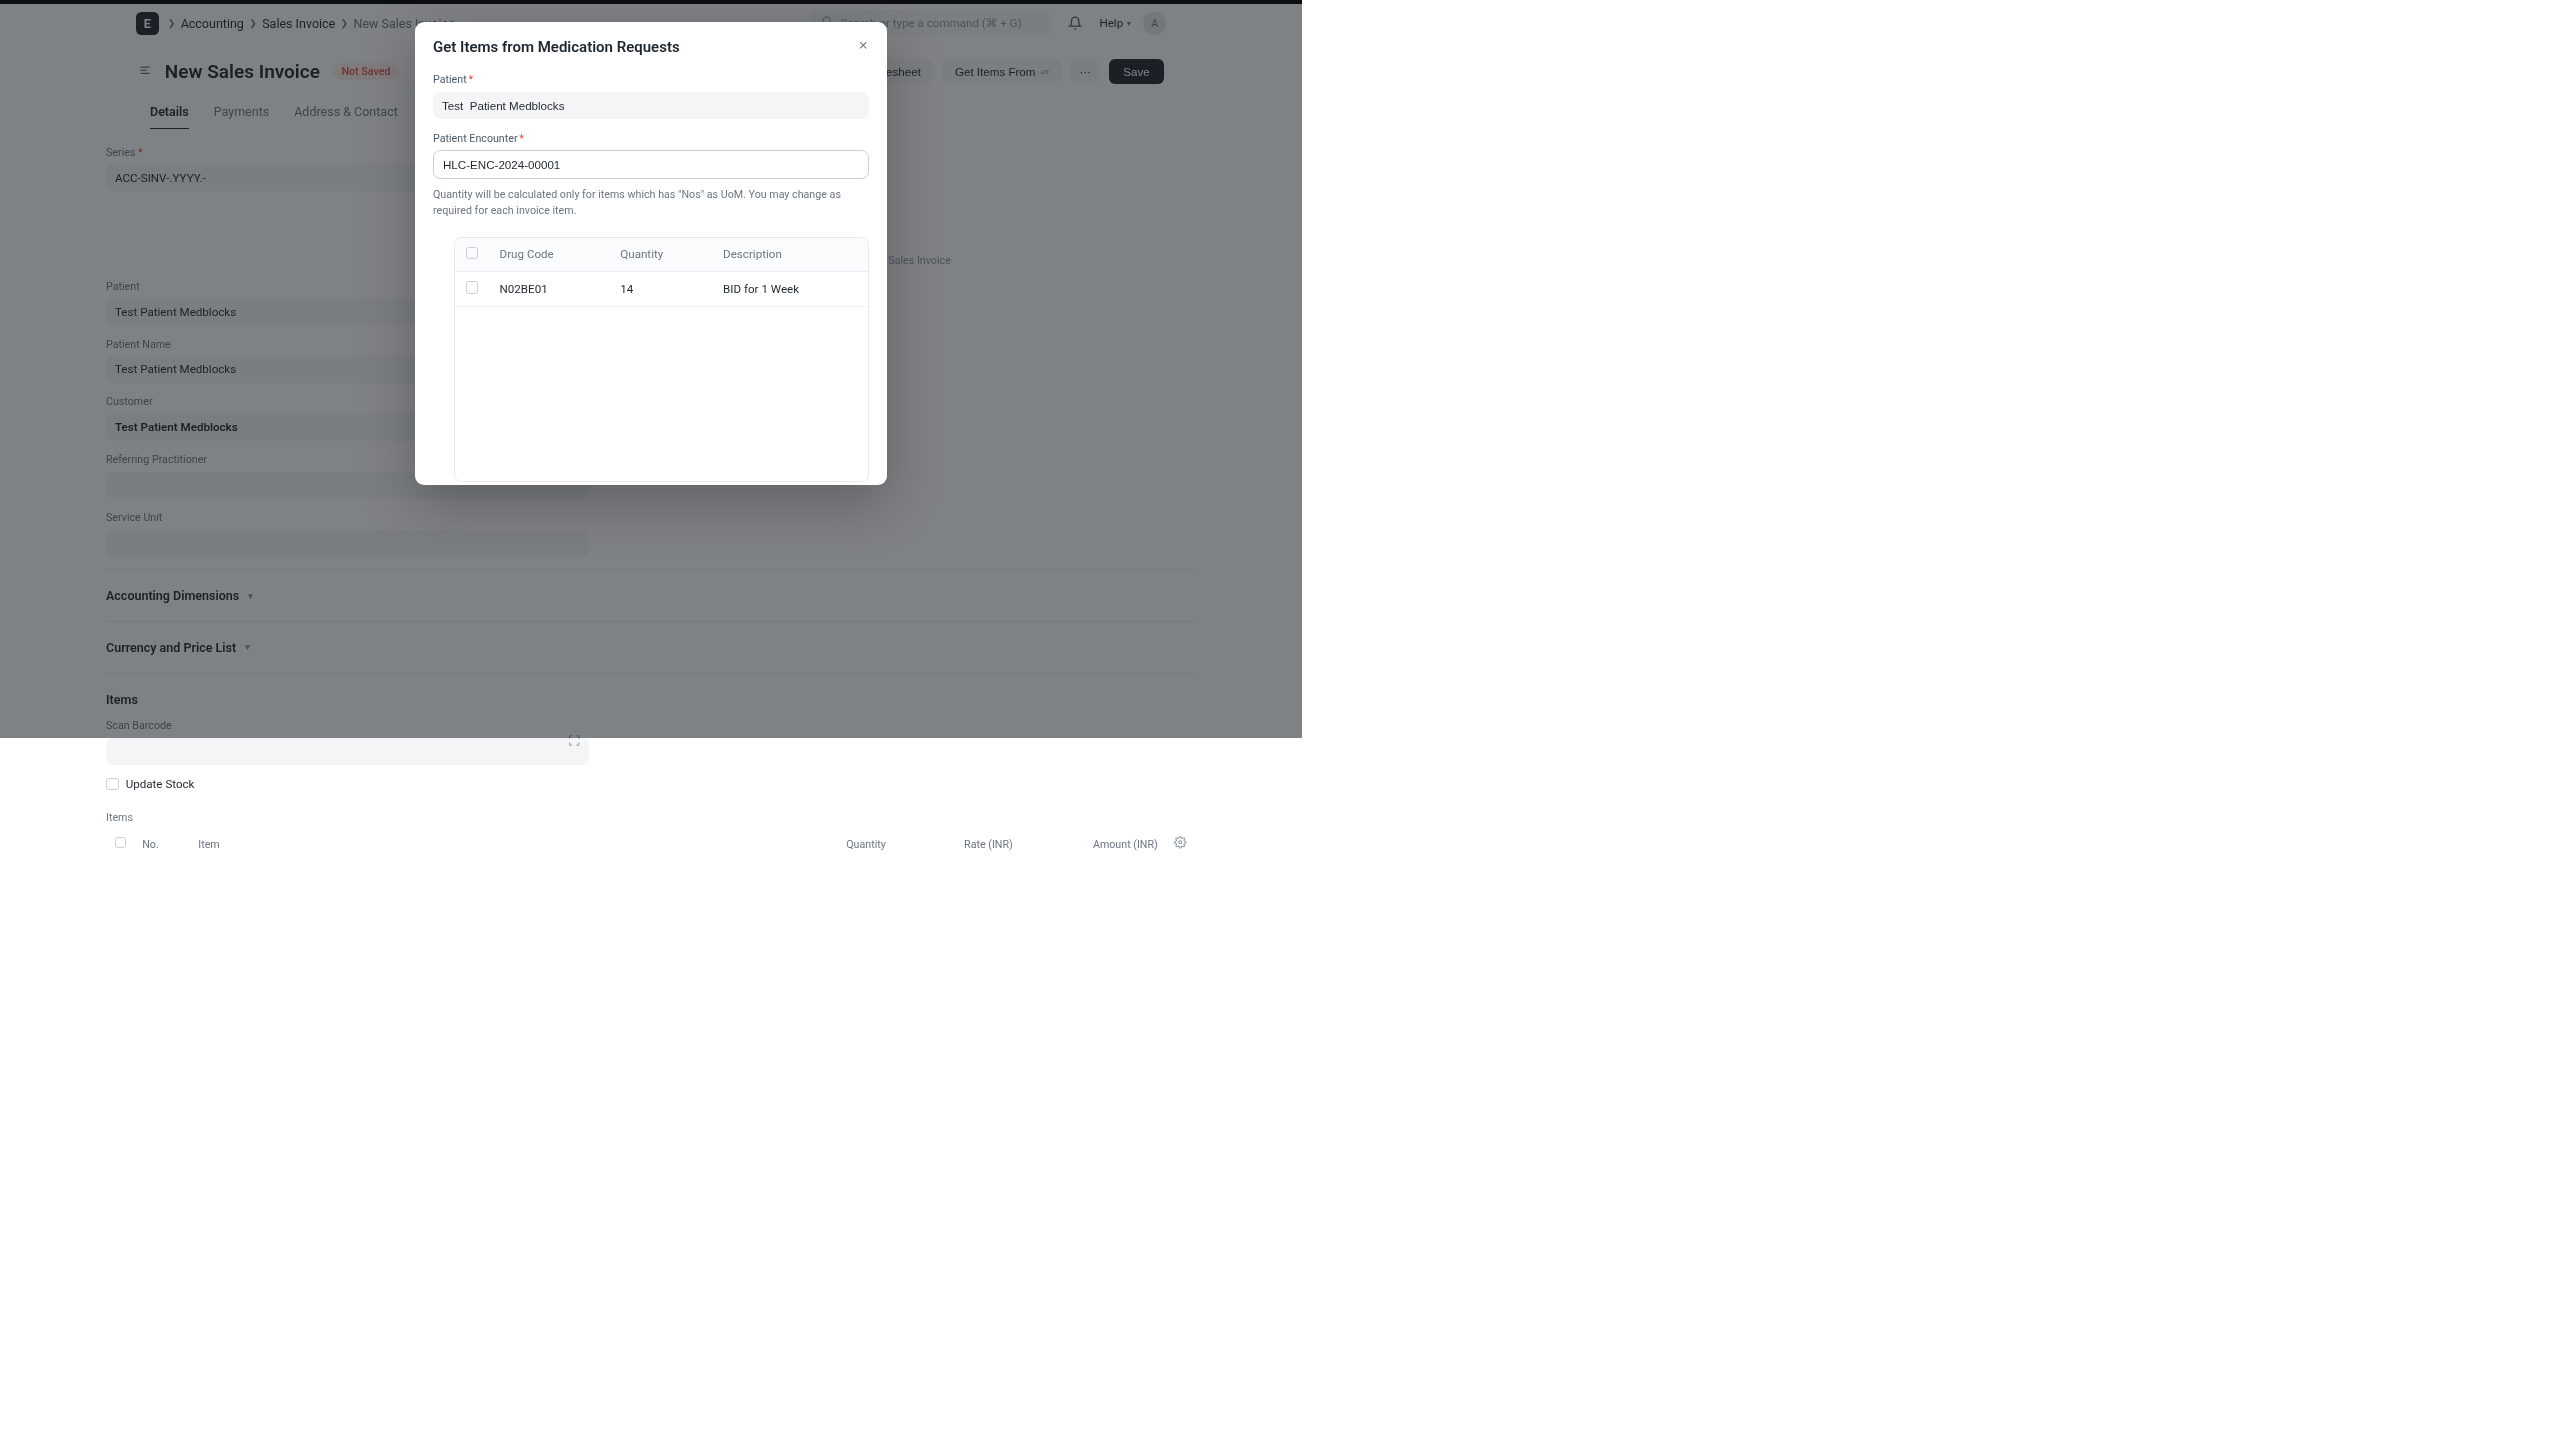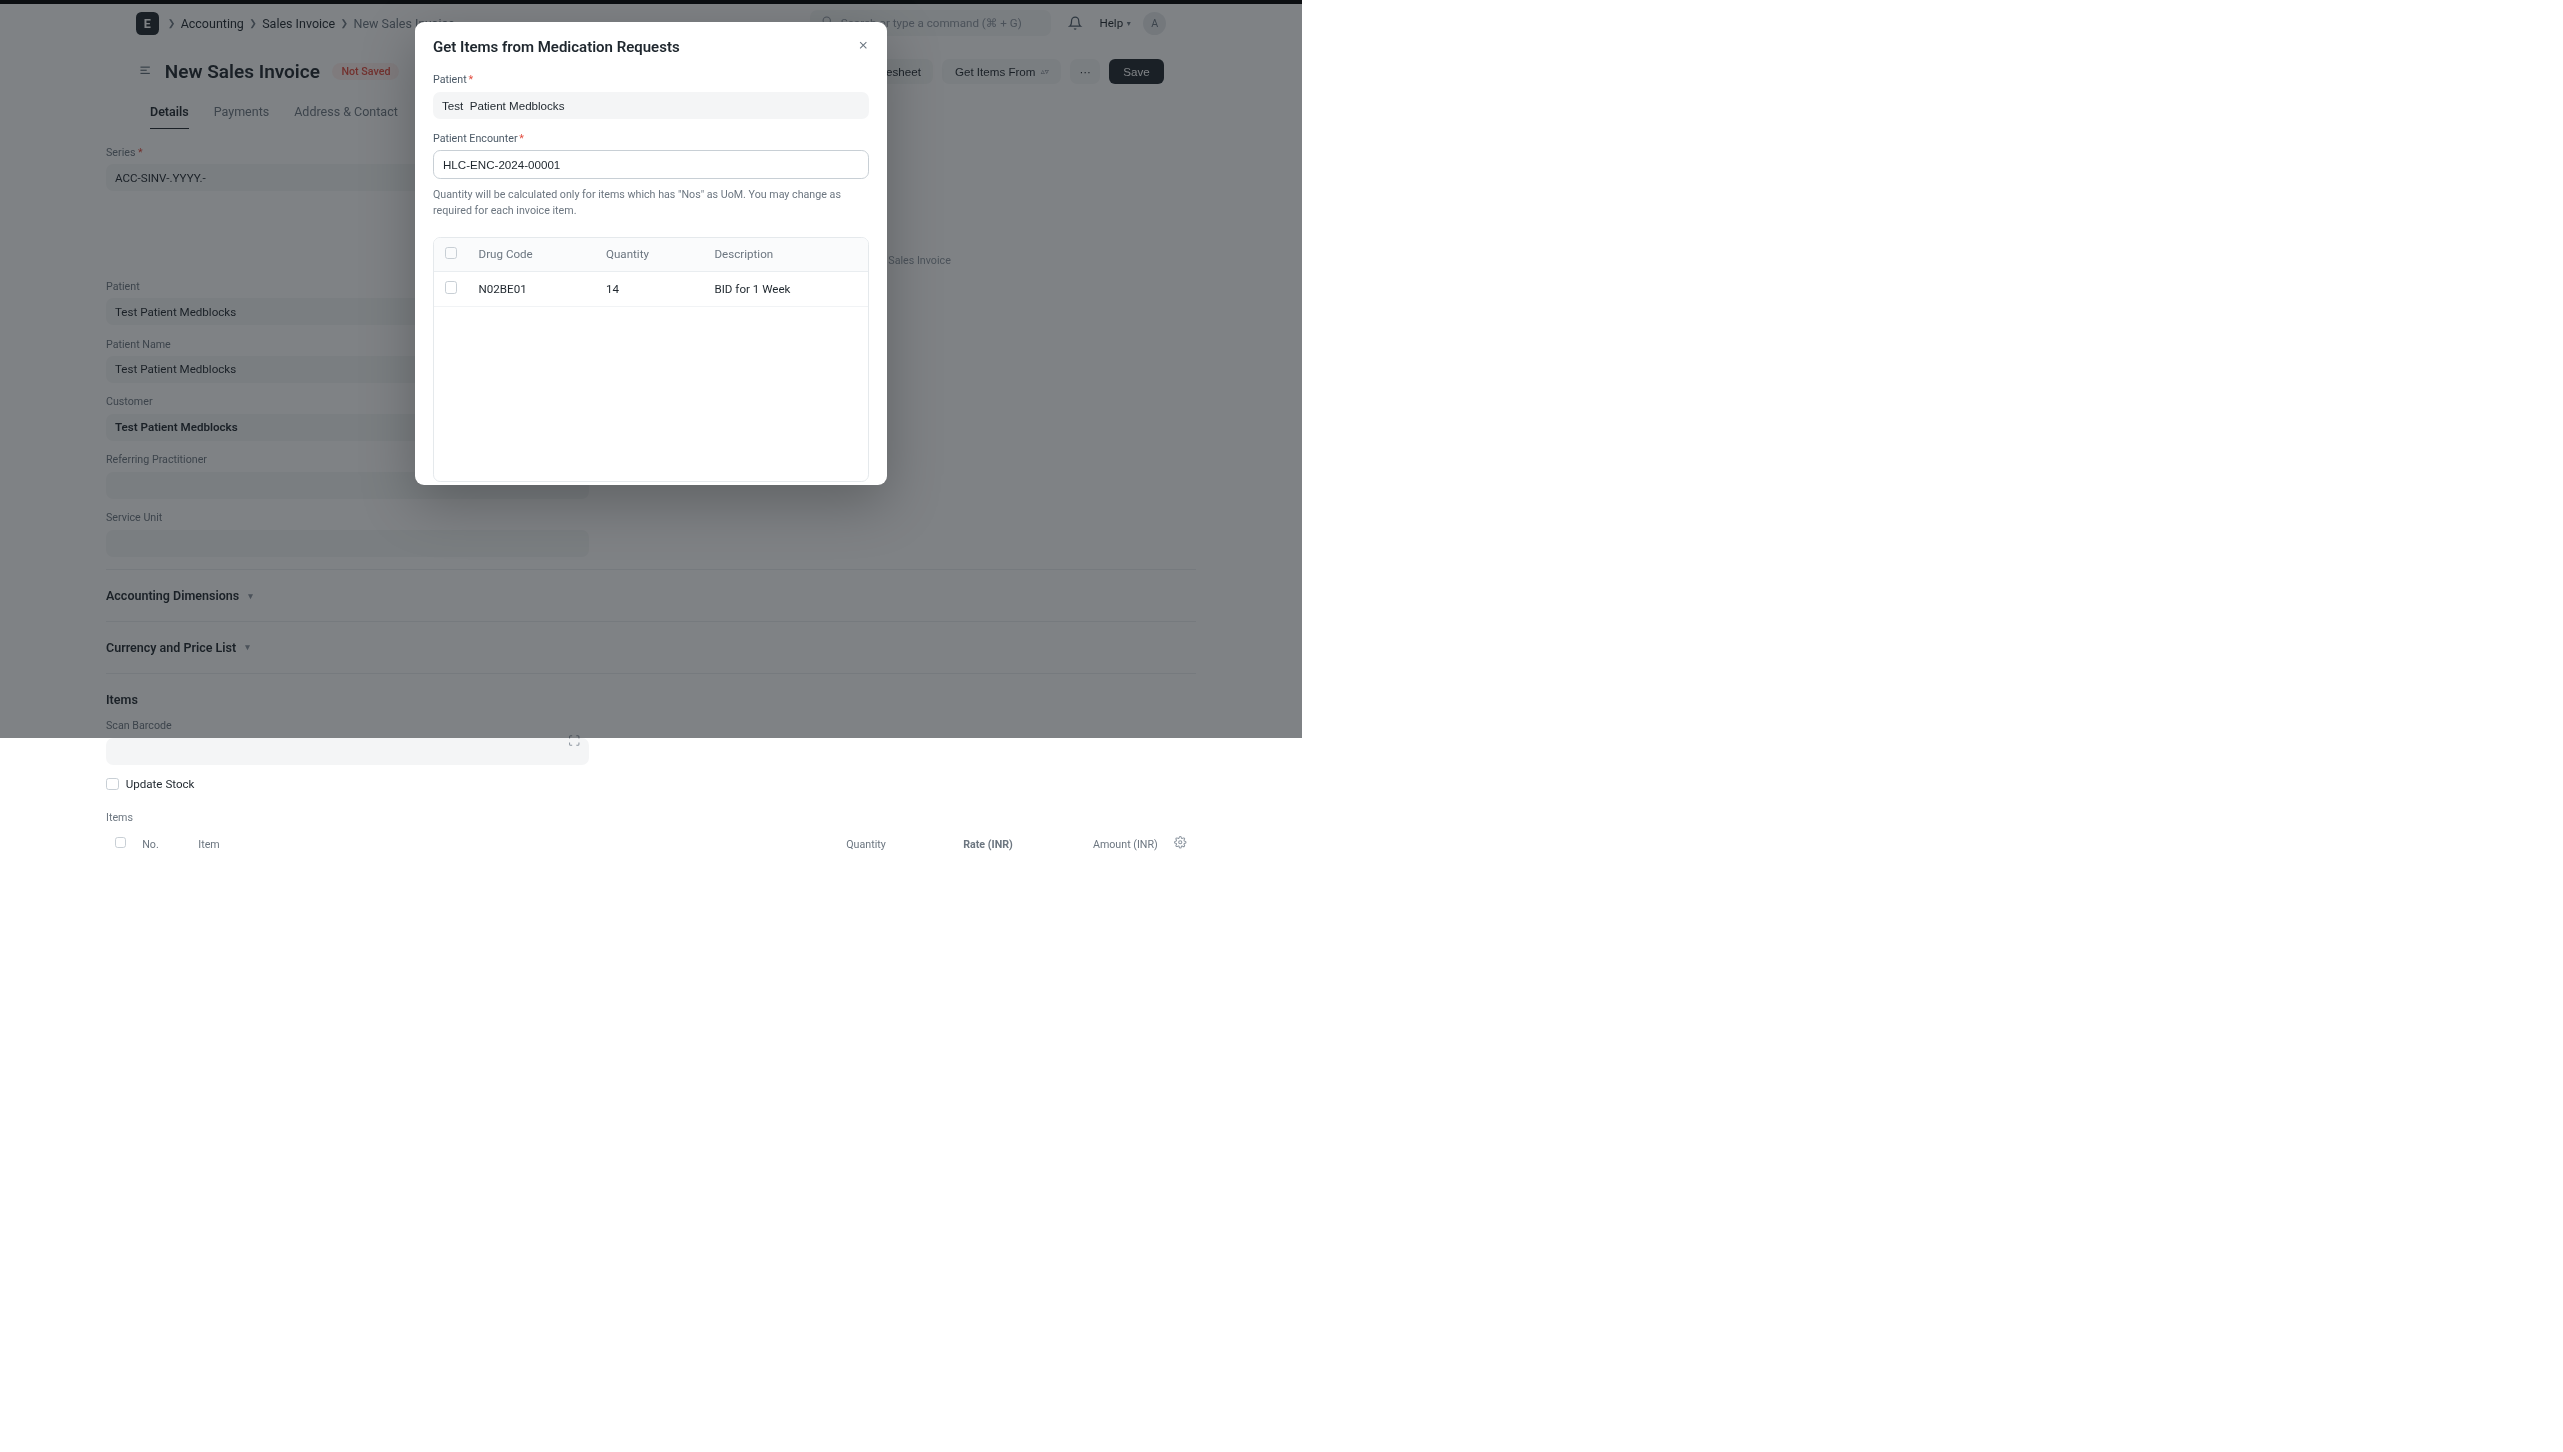--- a/index.html
+++ b/index.html
@@ -119,7 +119,7 @@
   }
   .m-input.active { background:#fff;border:0.9px solid #c8cfd5;}
   .m-help { font-size:10.7px;color:#6c7680;margin-top:7.2px;line-height:1.5;}
-  .m-table-wrap { border:0.9px solid #e5e9ec;border-radius:7.2px;margin-top:18px;height:245px;overflow:hidden;}
+  .m-table-wrap { border:0.9px solid #e5e9ec;border-radius:7.2px;margin-top:18px;height:245px;overflow:hidden;margin-left:21px;}
   .m-table { width:100%;border-collapse:collapse;font-size:11.6px;}
   .m-table th { text-align:left;font-weight:400;color:#6c7680;font-size:11.6px;padding:9px 10.7px;border-bottom:0.9px solid #e9edf0;background:#fafbfc;}
   .m-table th:first-child { width:30px;}

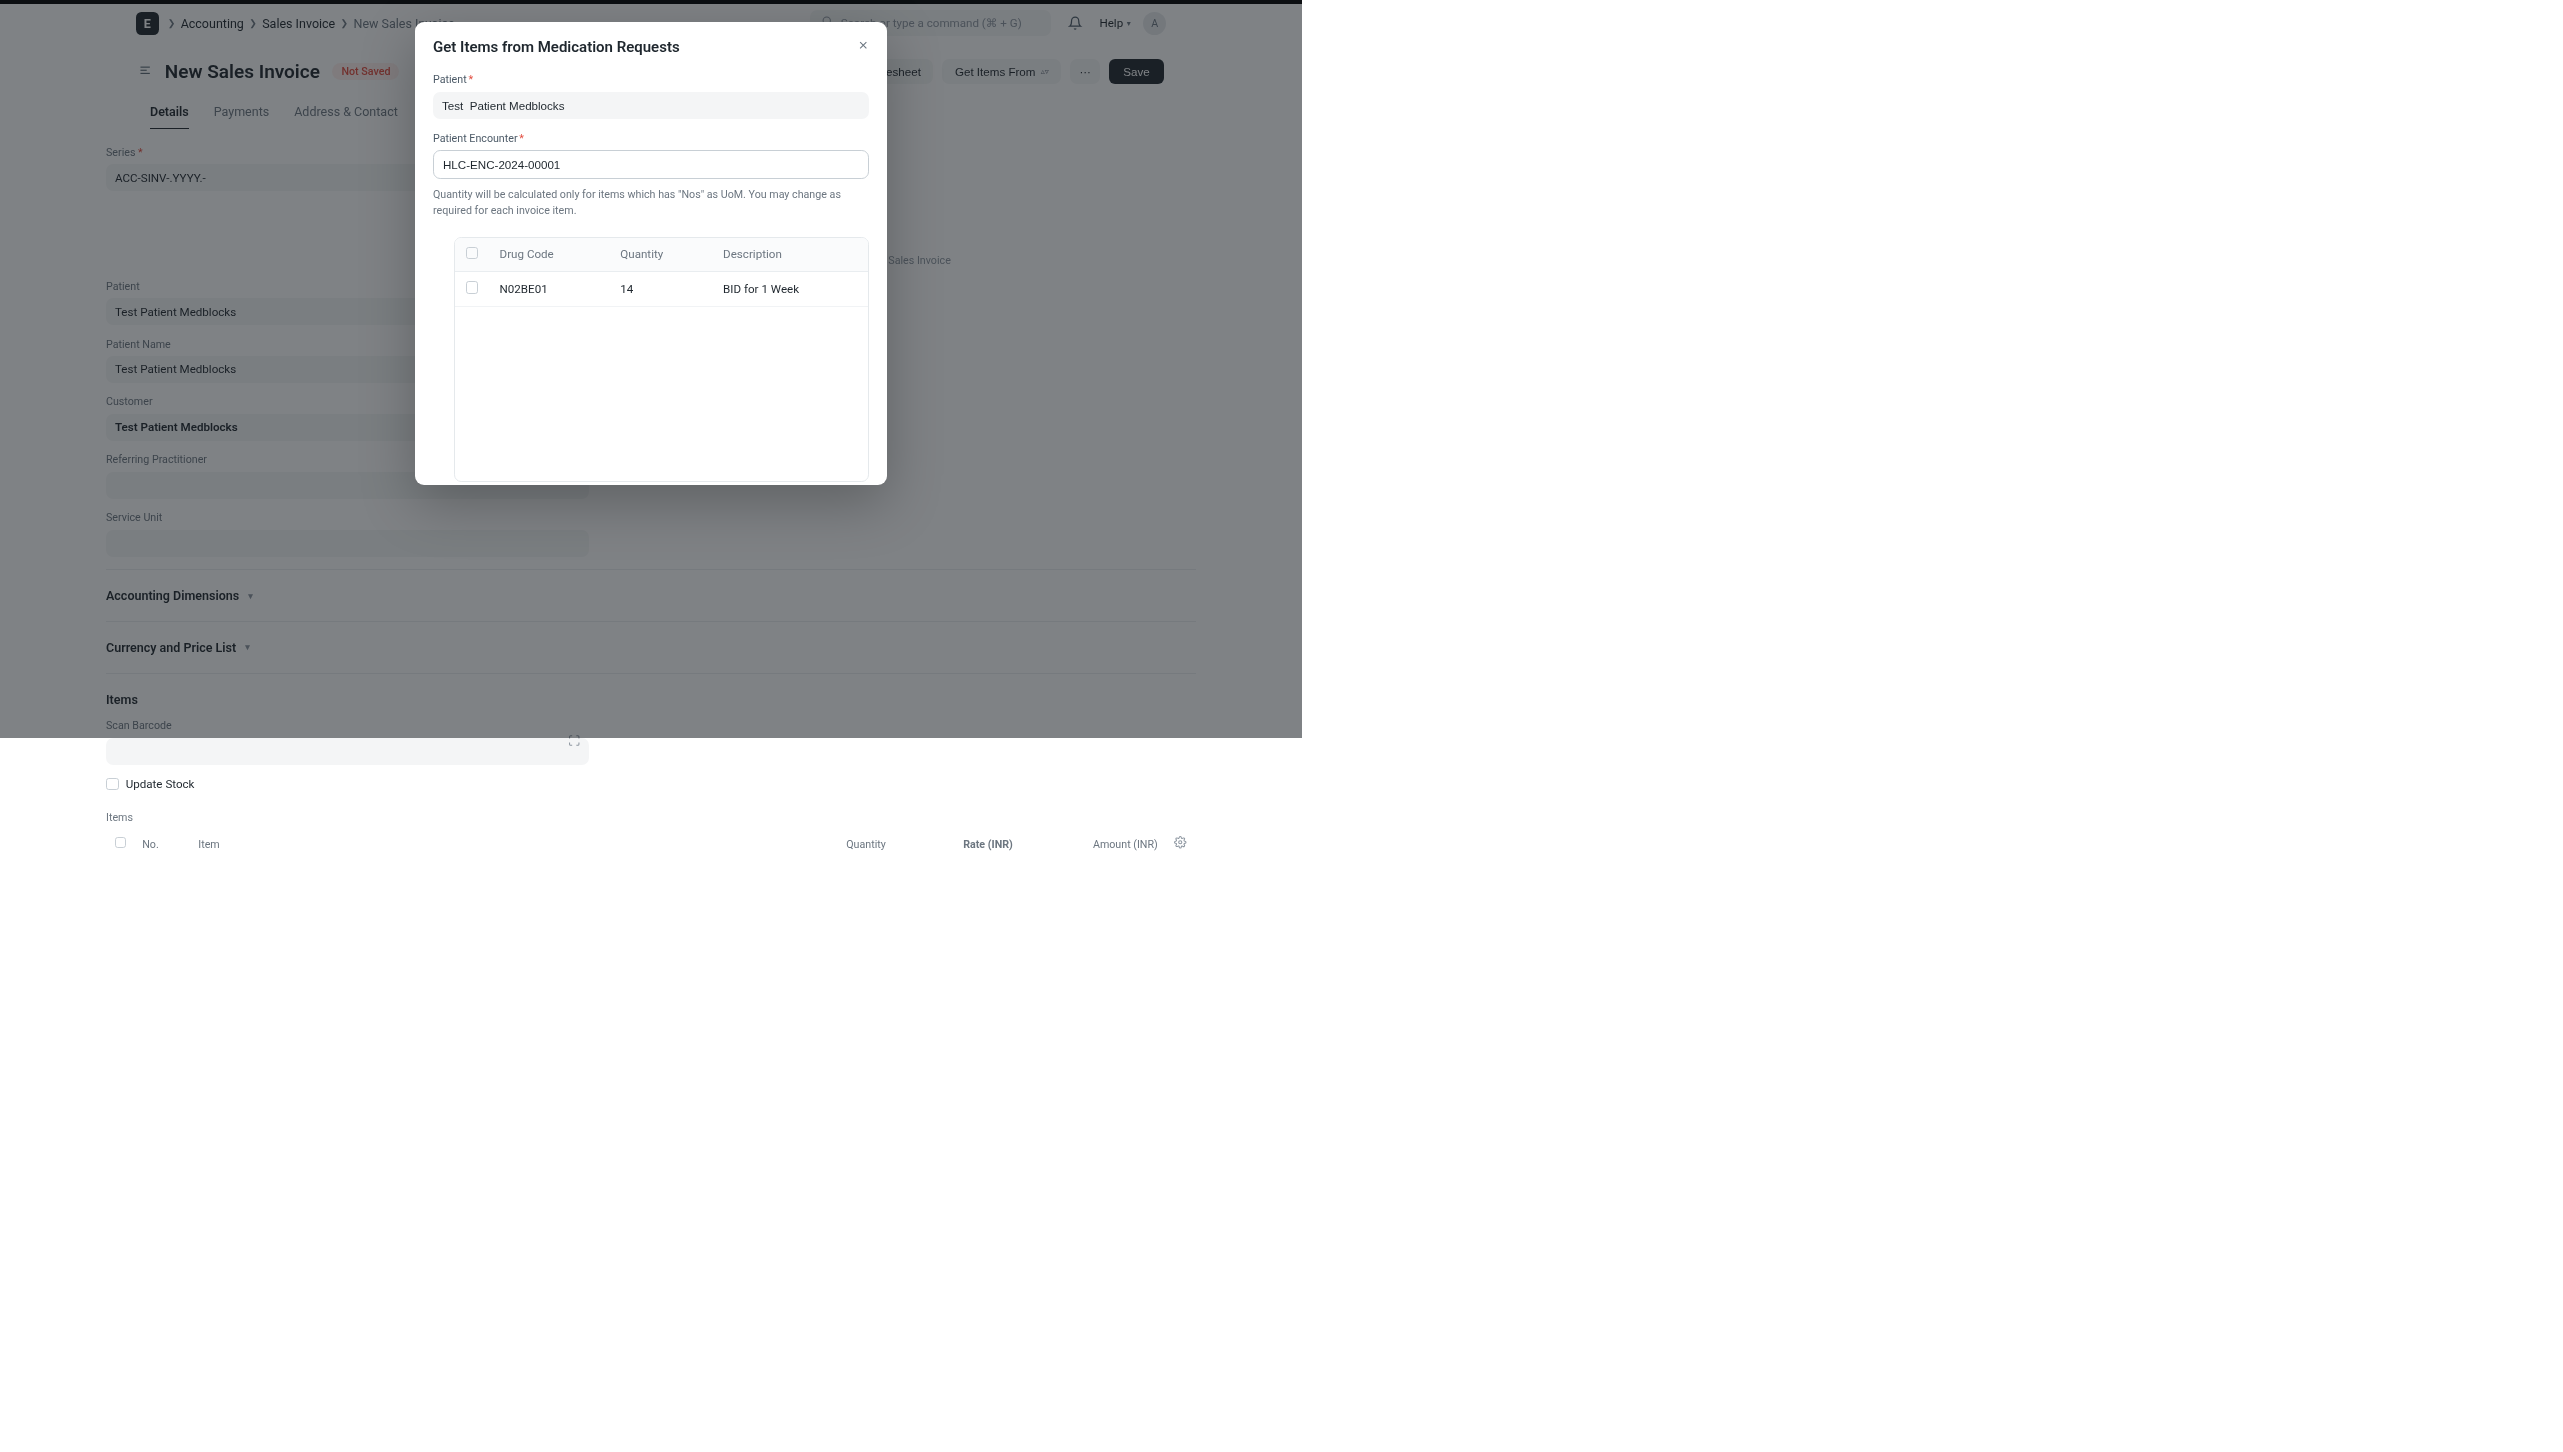--- a/index.html
+++ b/index.html
@@ -303,7 +303,7 @@
           <td style="width:54px;">No.</td>
           <td>Item</td>
           <td style="width:125px;text-align:right;">Quantity</td>
-          <td style="width:125px;text-align:right;font-weight:bold;">Rate (INR)</td>
+          <td style="width:125px;text-align:right;">Rate (INR)</td>
           <td style="width:143px;text-align:right;">Amount (INR)</td>
           <td style="width:27px;text-align:center;color:#8d96a0;">
             <svg width="12.5" height="12.5" viewBox="0 0 24 24" fill="none" stroke="#8d96a0" stroke-width="2">

